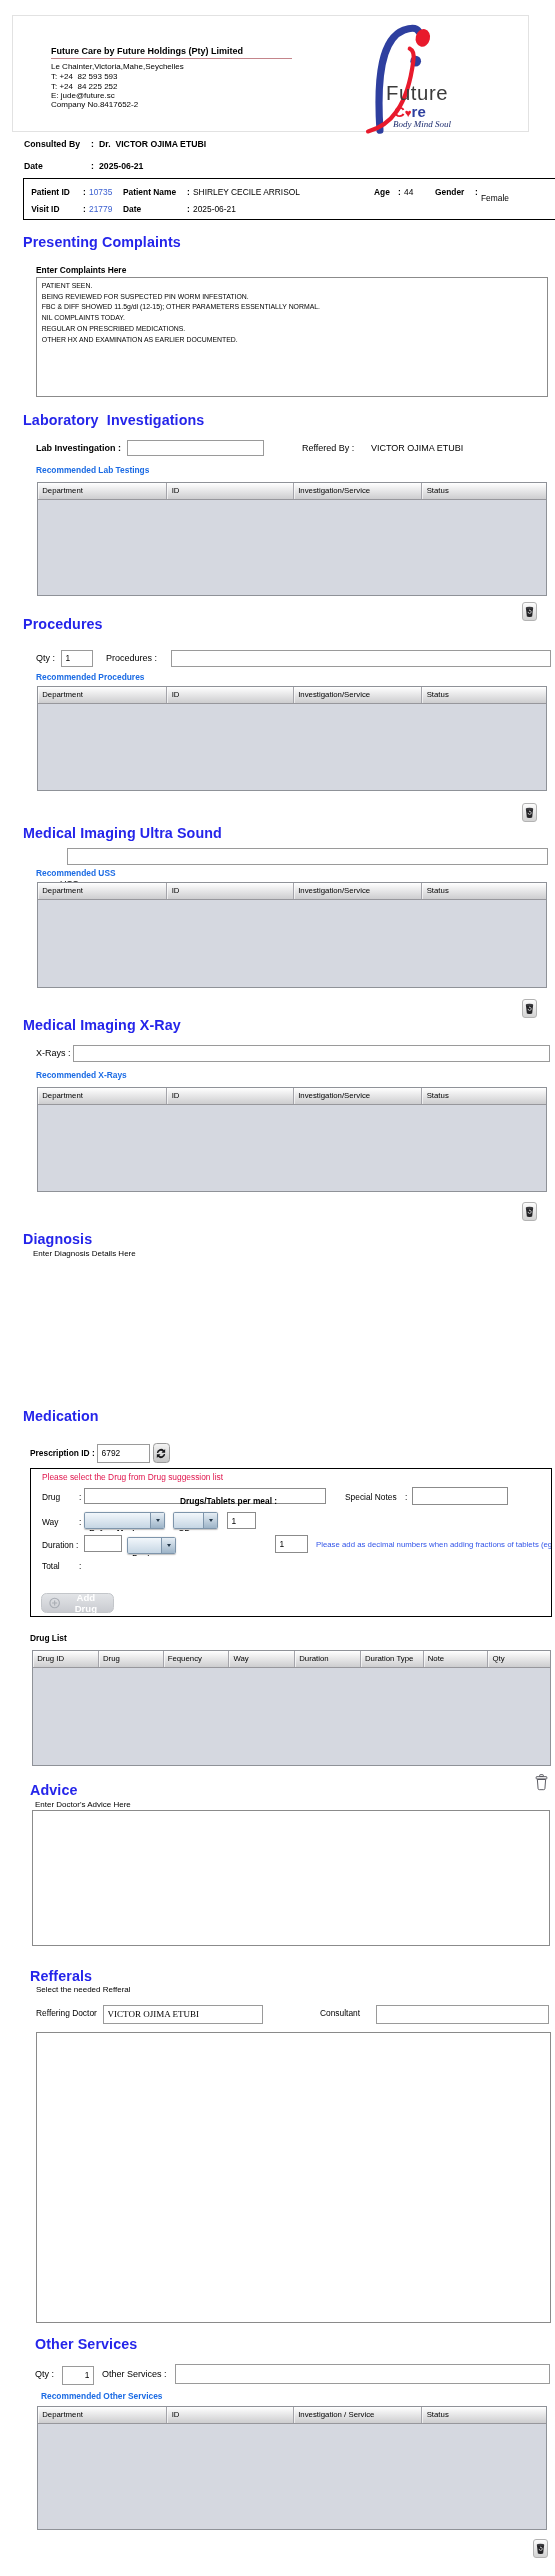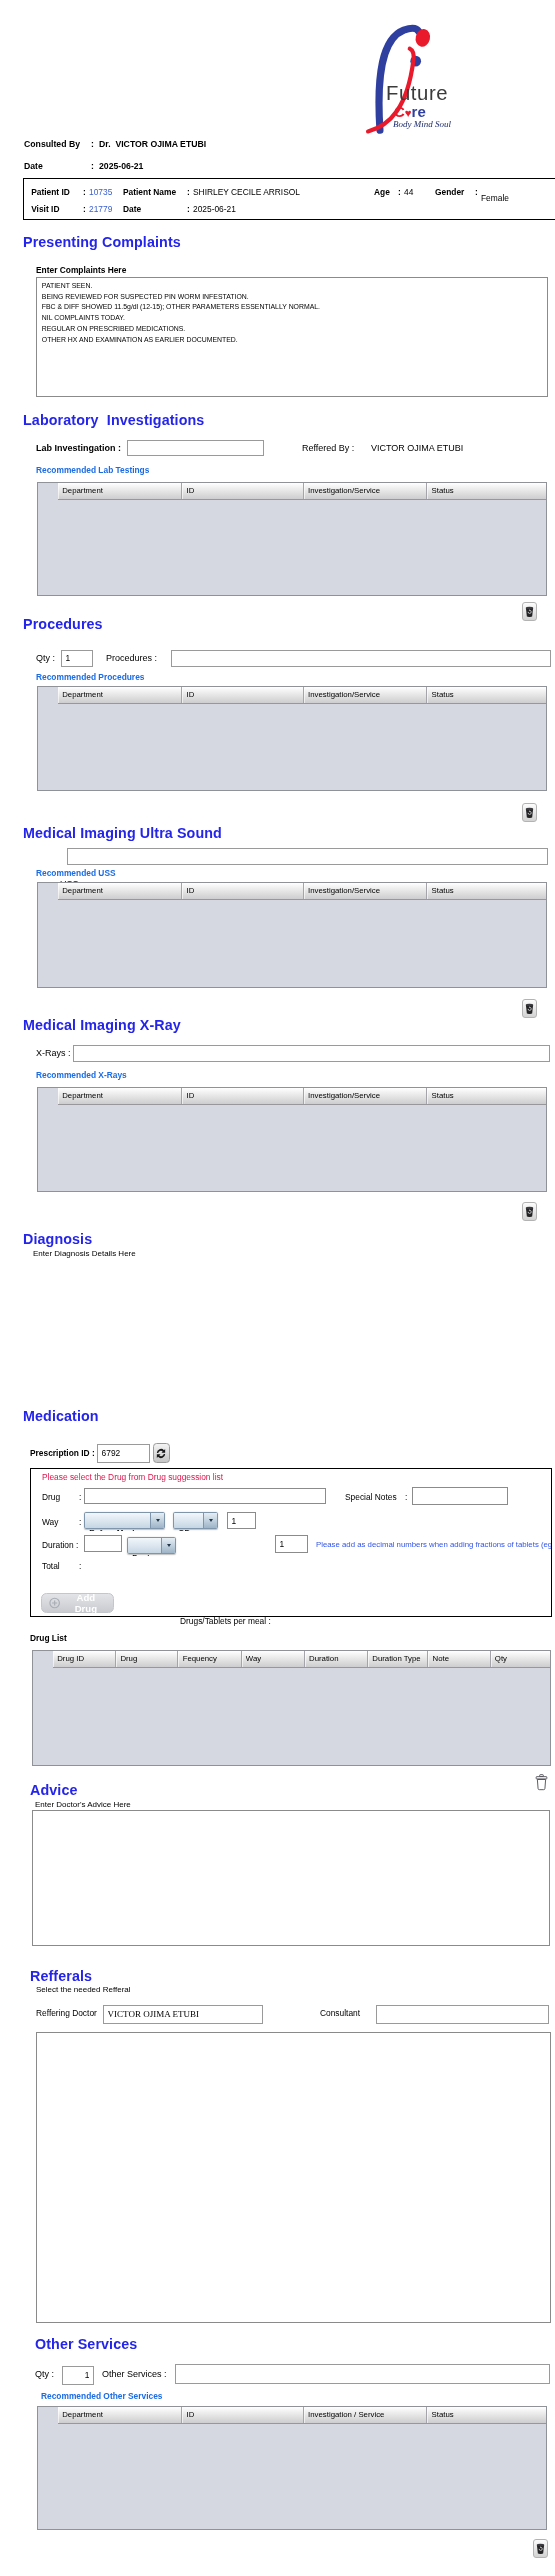--- a/index.html
+++ b/index.html
@@ -40,6 +40,15 @@
 
 <div id="page">
 
+  <div class="headerbox">
+    <div class="abs" style="left:38px;top:30px;font-size:9px;font-weight:bold;white-space:pre;">Future Care by Future Holdings (Pty) Limited</div>
+    <div class="abs" style="left:38px;top:42px;width:241px;height:1.2px;background:#c4858b;"></div>
+    <div class="abs" style="left:38px;top:46px;font-size:8px;white-space:pre;">Le Chainter,Victoria,Mahe,Seychelles</div>
+    <div class="abs" style="left:38px;top:56px;font-size:8px;white-space:pre;">T: +24  82 593 593</div>
+    <div class="abs" style="left:38px;top:66px;font-size:8px;white-space:pre;">T: +24  84 225 252</div>
+    <div class="abs" style="left:38px;top:75px;font-size:8px;white-space:pre;">E: jude@future.sc</div>
+    <div class="abs" style="left:38px;top:84px;font-size:8px;white-space:pre;">Company No.8417652-2</div>
+  </div>
 
   <svg class="abs" style="left:363px;top:23px;" width="75" height="112" viewBox="0 0 125 188">
     <path d="M28,180 C22,86 32,26 68,12 C82,7 90,9 93,14" stroke="#2e3f9f" stroke-width="12" fill="none" stroke-linecap="round"></path>

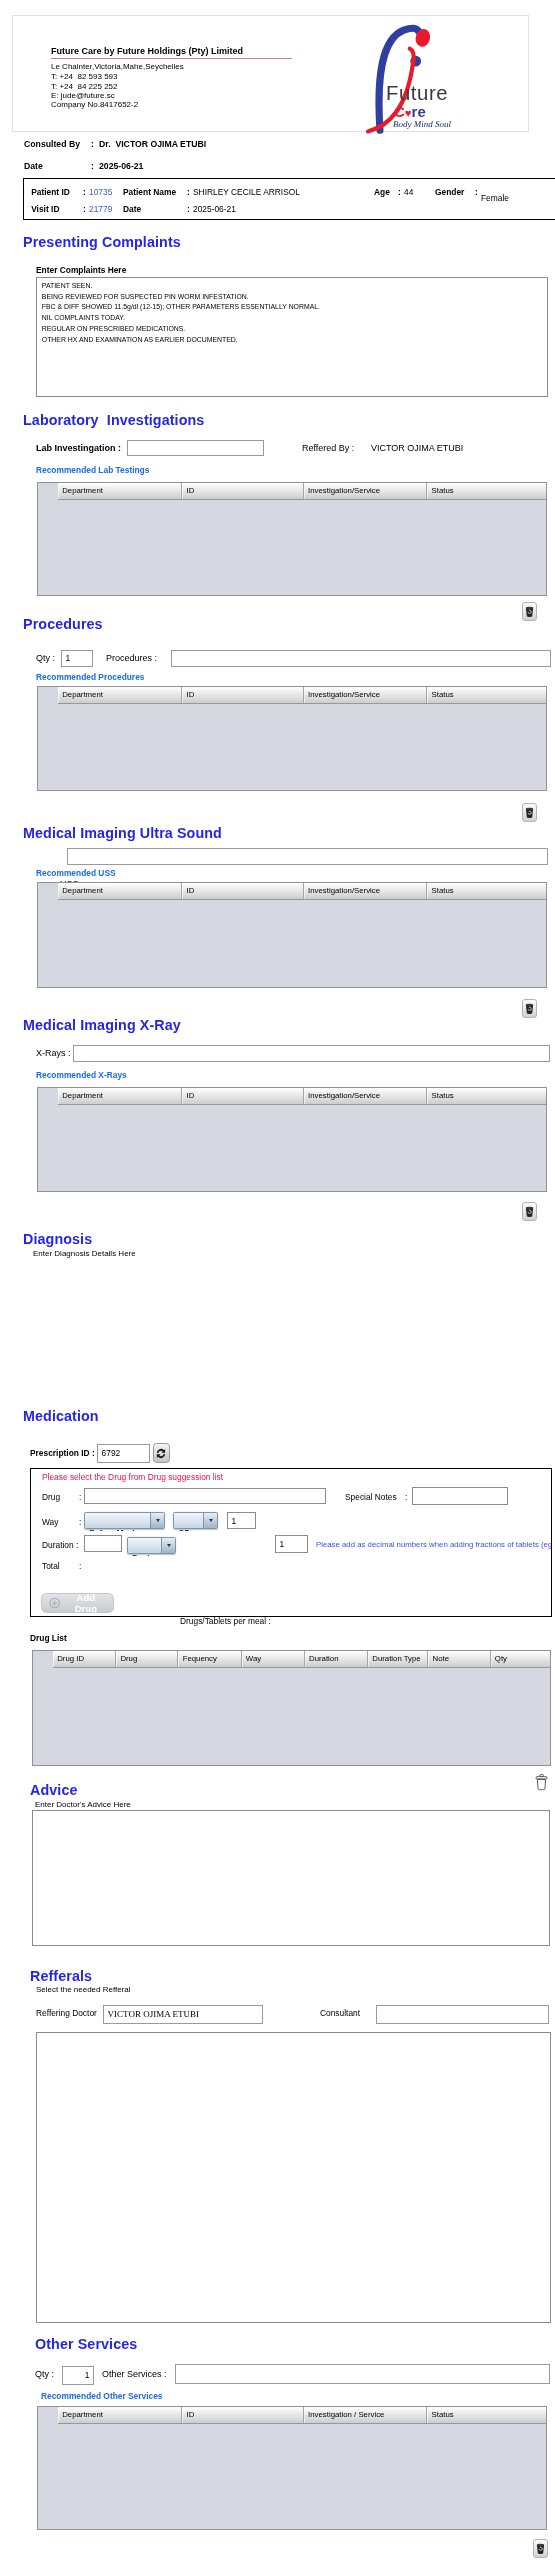--- a/index.html
+++ b/index.html
@@ -15,7 +15,7 @@
   .inp{position:absolute;border:0.6px solid #8b8b8b;background:#fff;font:8.4px "Liberation Sans",sans-serif;padding:1.2px 3.6px;box-sizing:border-box;outline:none;}
   .txt{position:absolute;border:0.6px solid #8b8b8b;background:#fff;font:6.9px/1.55 "Liberation Sans",sans-serif;padding:3px 4.8px;box-sizing:border-box;resize:none;white-space:pre-line;outline:none;}
   .tbl{position:absolute;border:0.6px solid #8f9298;background:#d5d8e0;box-sizing:border-box;}
-  .thead{display:flex;height:15.5px;background:linear-gradient(#ffffff,#cdcdcf);border-bottom:0.6px solid #97979c;margin-left:20px;}
+  .thead{display:flex;height:15.5px;background:linear-gradient(#ffffff,#cdcdcf);border-bottom:0.6px solid #97979c;}
   .th{box-sizing:border-box;border-right:0.6px solid #a4a4aa;box-shadow:inset 0.6px 0 0 #fff;padding:0 4.2px;font-size:7.8px;white-space:nowrap;overflow:hidden;display:flex;align-items:center;}
   .tbody{position:absolute;left:0;right:0;bottom:0;}
   .trash{position:absolute;width:15px;height:18.5px;border:0.6px solid #b3b3b3;border-radius:3px;background:linear-gradient(#fdfdfd,#d2d2d2);display:flex;align-items:center;justify-content:center;cursor:pointer;box-sizing:border-box;padding:0;}

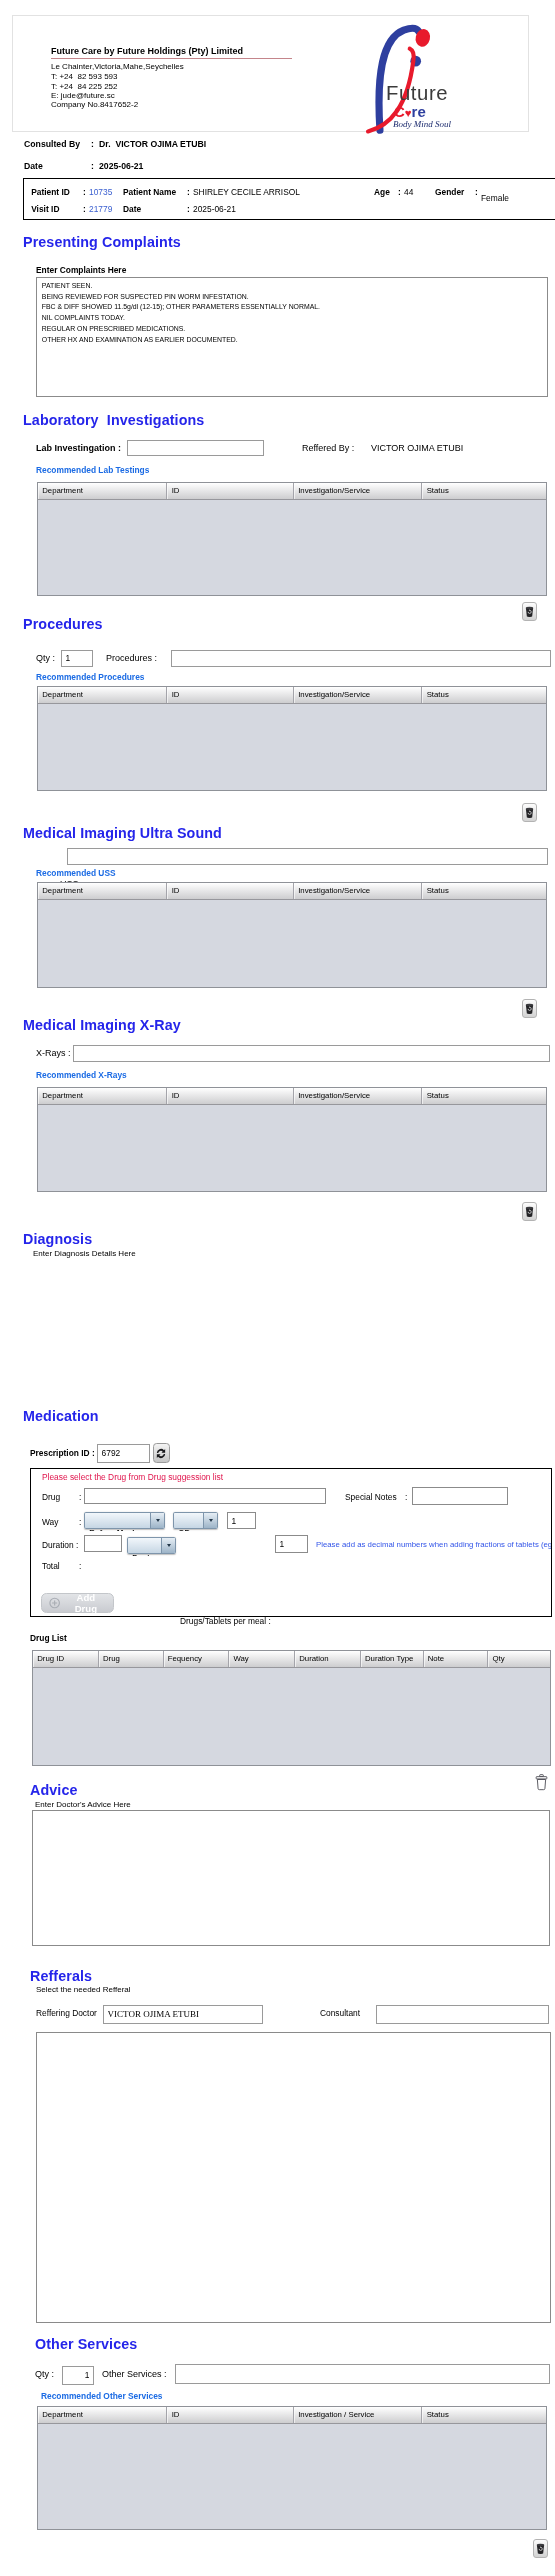--- a/index.html
+++ b/index.html
@@ -238,7 +238,7 @@
         <div class="arrow"></div>
       </div>
   </div>
-  <div class="lbl" style="left:180px;top:1616px;">Drugs/Tablets per meal :</div>
+  <div class="lbl" style="left:180px;top:1496px;font-weight:bold;">Drugs/Tablets per meal :</div>
   <input class="inp" style="left: 275px; top: 1535px; width: 33px; height: 18px;" value="1">
   <div class="note-blue">Please add as decimal numbers when adding fractions of tablets (eg:..</div>
 

